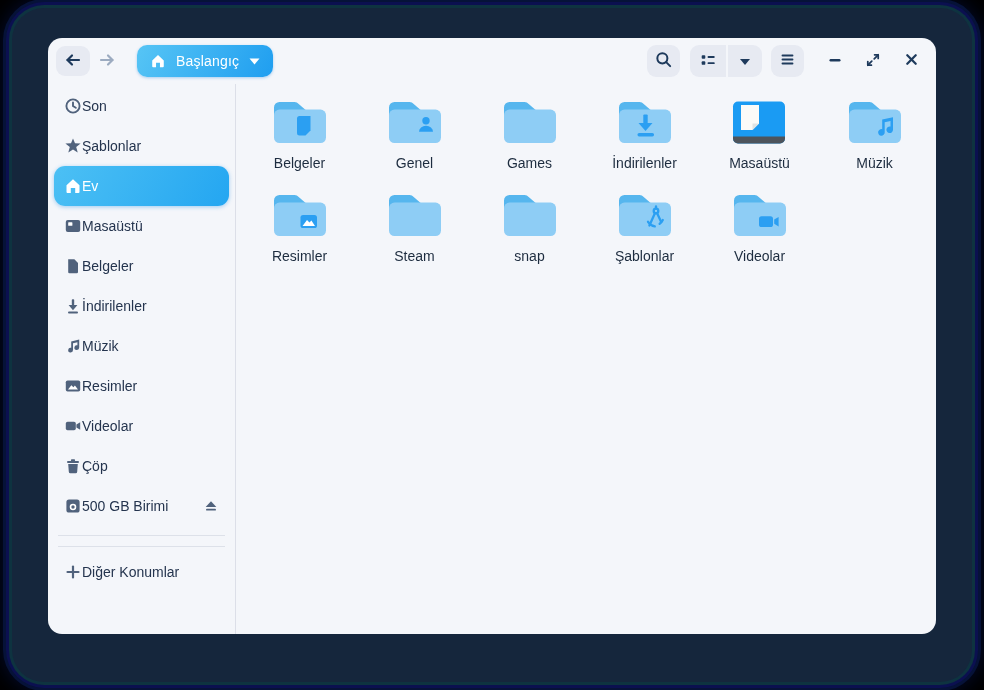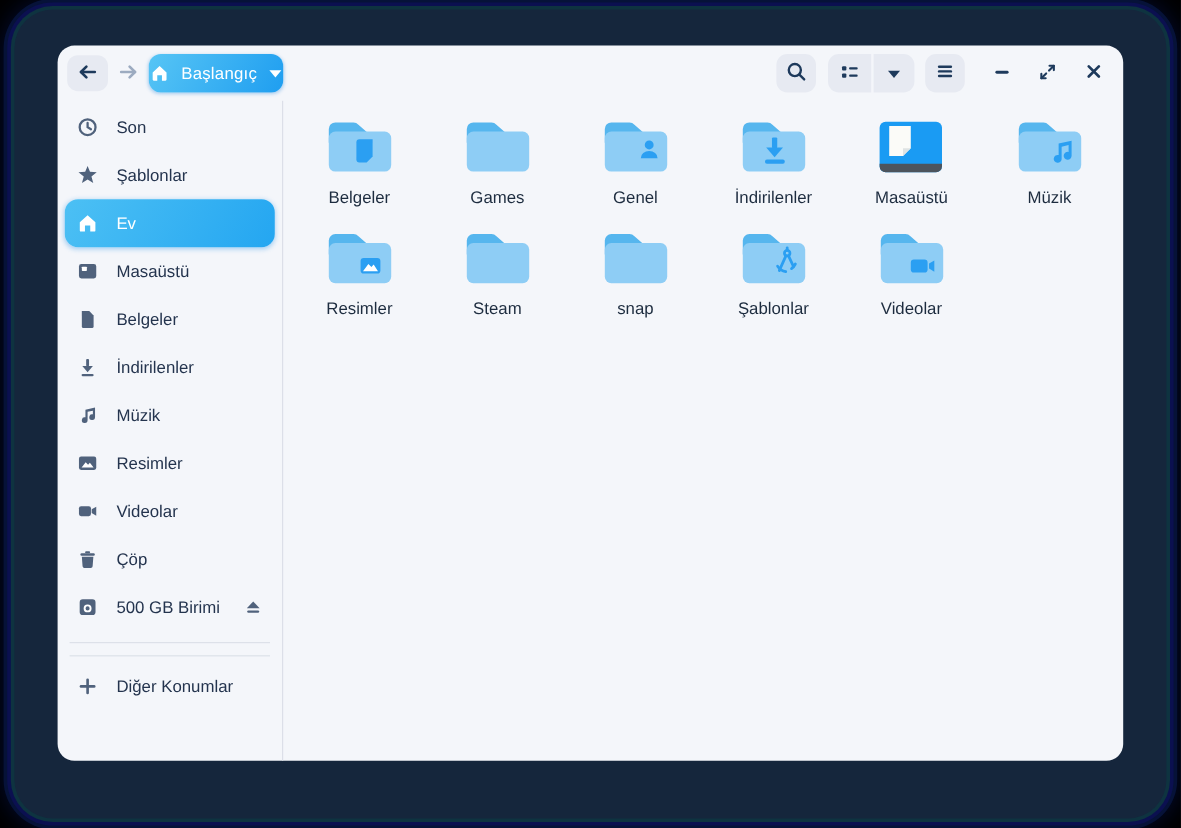--- a/index.html
+++ b/index.html
@@ -16,7 +16,7 @@
   .tbtn { height:30px; min-width:34px; display:flex; align-items:center; justify-content:center;
     border:none; background:transparent; border-radius:9px; cursor:pointer; padding:0; }
   .tbtn.bg { background:#e7eaf2; }
-  .loc-pill { height:32px; padding:0 1px; border-radius:10px; border:none; cursor:pointer;
+  .loc-pill { height:32px; margin-left:13px; padding:0 13px; border-radius:10px; border:none; cursor:pointer;
     display:flex; align-items:center; gap:10px;
     background:linear-gradient(120deg,#57c5f5 0%,#1f9ef0 100%);
     box-shadow:0 1px 3px rgba(30,130,220,.35); }

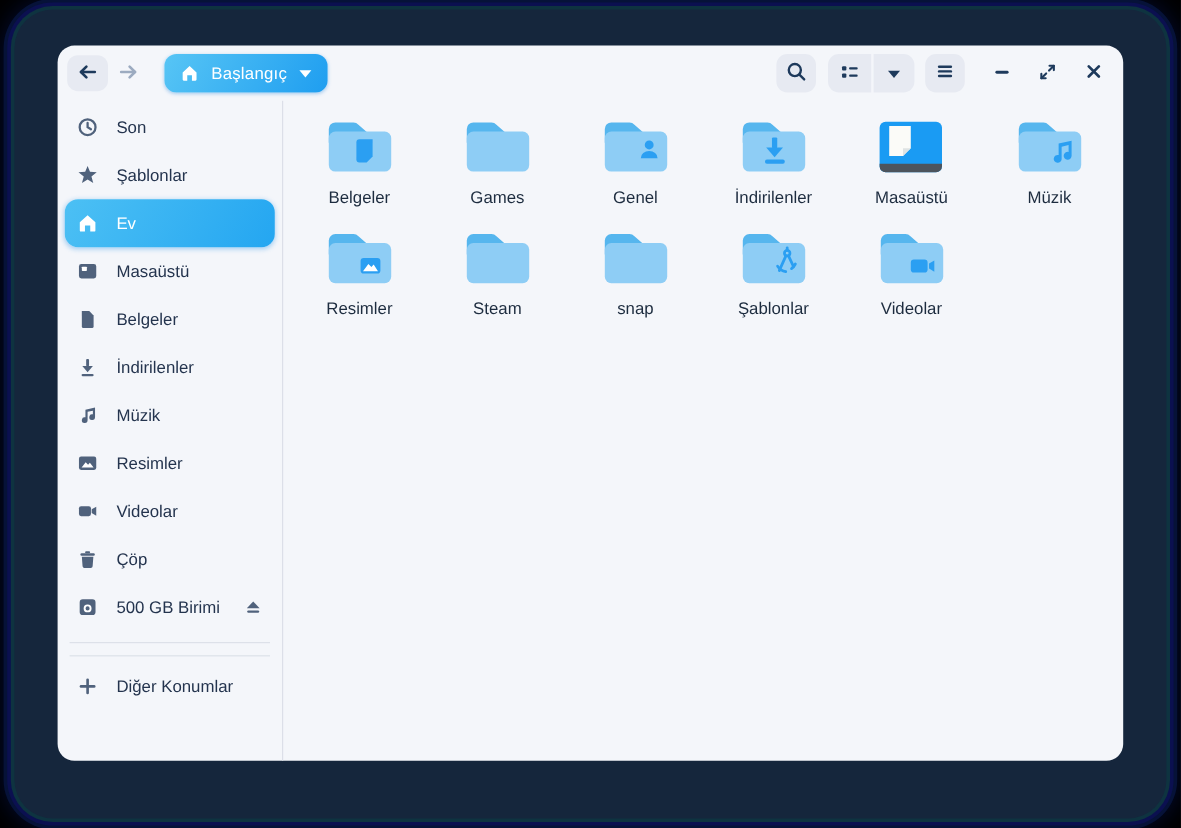--- a/index.html
+++ b/index.html
@@ -33,7 +33,7 @@
   .body { flex:1; display:flex; min-height:0; }
   .sidebar { width:188px; flex:none; border-right:1px solid #dcdfe8; padding:2px 6px 6px 6px;
     display:flex; flex-direction:column; }
-  .side-item { height:40px; display:flex; align-items:center; gap:15px; padding:0 10px;
+  .side-item { height:40px; display:flex; align-items:center; padding:0 10px;
     border-radius:12px; cursor:pointer; color:#24344e; font-size:14px; flex:none; }
   .side-item .si { width:18px; height:18px; flex:none; display:flex; }
   .side-item.selected { background:linear-gradient(120deg,#4cc0f4 0%,#24a6f1 100%); color:#fff;

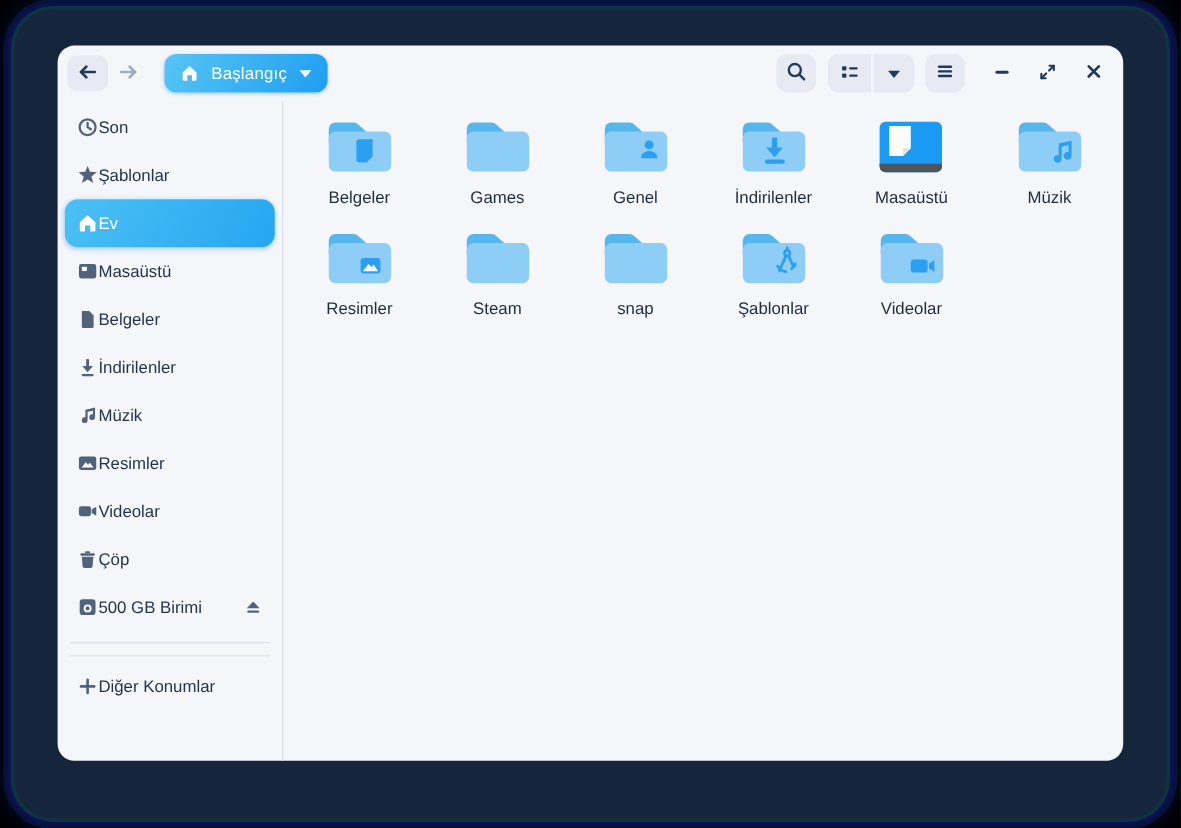--- a/index.html
+++ b/index.html
@@ -306,18 +306,18 @@
           <span><svg width="58" height="47" viewBox="0 0 58 47">
             <path d="M3,20 V8.5 A5.5 5.5 0 0 1 8.5 3 H23.5 a5.5 5.5 0 0 1 4.2 1.9 L37,13 l-2,7 z" fill="#56b6ee"></path>
             <rect x="3" y="10.6" width="52" height="33.4" rx="5.5" fill="#8ecdf5"></rect>
-          </svg></span>
-          <span class="label">Games</span>
-        </div>
-
-        <div class="cell">
-          <span><svg width="58" height="47" viewBox="0 0 58 47">
-            <path d="M3,20 V8.5 A5.5 5.5 0 0 1 8.5 3 H23.5 a5.5 5.5 0 0 1 4.2 1.9 L37,13 l-2,7 z" fill="#56b6ee"></path>
-            <rect x="3" y="10.6" width="52" height="33.4" rx="5.5" fill="#8ecdf5"></rect>
             <circle cx="40" cy="21.8" r="3.7" fill="#2b9ff2"></circle>
             <path d="M33,32.8 a7,6 0 0 1 14,0 z" fill="#2b9ff2"></path>
           </svg></span>
           <span class="label">Genel</span>
+        </div>
+
+        <div class="cell">
+          <span><svg width="58" height="47" viewBox="0 0 58 47">
+            <path d="M3,20 V8.5 A5.5 5.5 0 0 1 8.5 3 H23.5 a5.5 5.5 0 0 1 4.2 1.9 L37,13 l-2,7 z" fill="#56b6ee"></path>
+            <rect x="3" y="10.6" width="52" height="33.4" rx="5.5" fill="#8ecdf5"></rect>
+          </svg></span>
+          <span class="label">Games</span>
         </div>
 
         <div class="cell">

